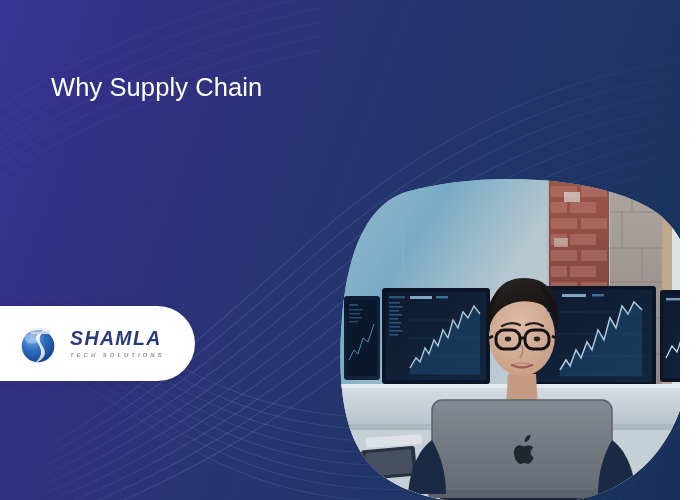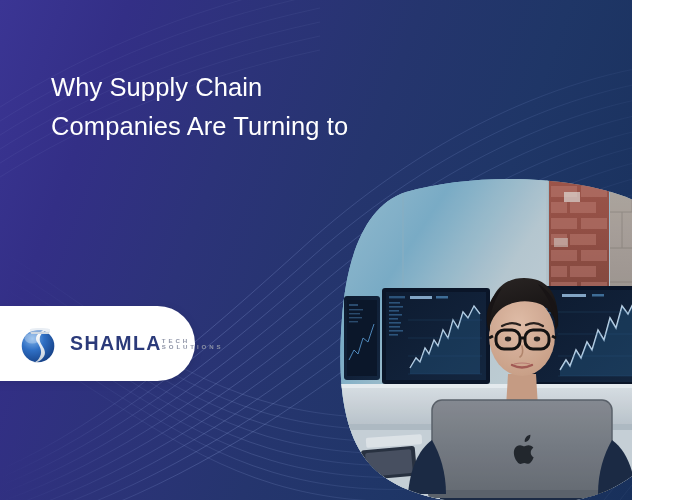--- a/index.html
+++ b/index.html
@@ -13,7 +13,7 @@
 
   .banner {
     position: relative;
-    width: 632px;
+    width: 680px;
     height: 500px;
     overflow: hidden;
     background: linear-gradient(110deg, #3b3594 0%, #332f86 16%, #2c3379 34%, #25356e 52%, #1f3667 70%, #1b3360 86%, #18305b 100%);

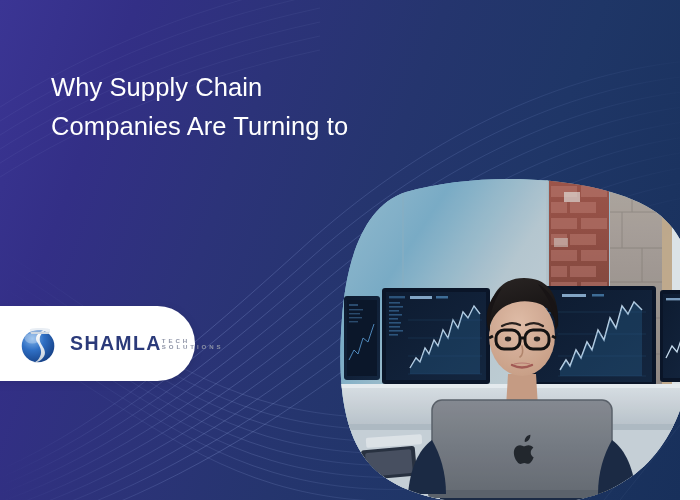--- a/index.html
+++ b/index.html
@@ -181,7 +181,6 @@
 
   <div class="headline">
     <div class="line">Why Supply Chain</div>
-    <div class="line">Companies Are Turning to</div>
   </div>
 
   <div class="photo-blob">

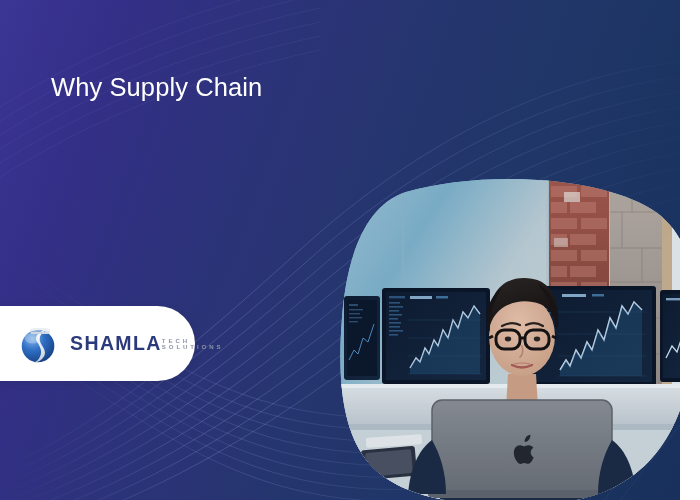--- a/index.html
+++ b/index.html
@@ -70,7 +70,7 @@
     gap: 8px;
   }
   .logo-mark { width: 46px; height: 46px; flex: 0 0 46px; }
-  .logo-text { display: flex; flex-direction: row; justify-content: space-between; }
+  .logo-text { display: flex; flex-direction: column; justify-content: space-between; font-style: italic; }
   .logo-name {
     font-size: 19.5px;
     font-weight: 700;

